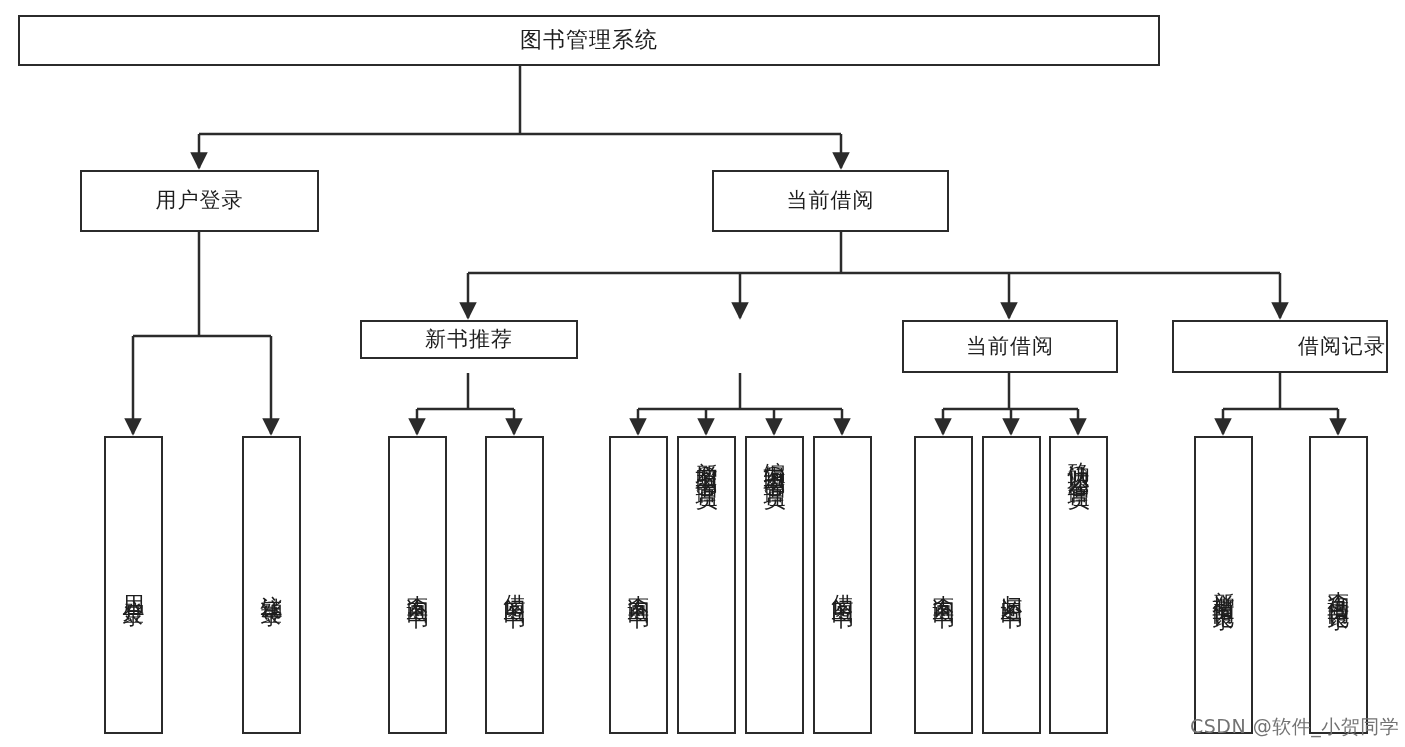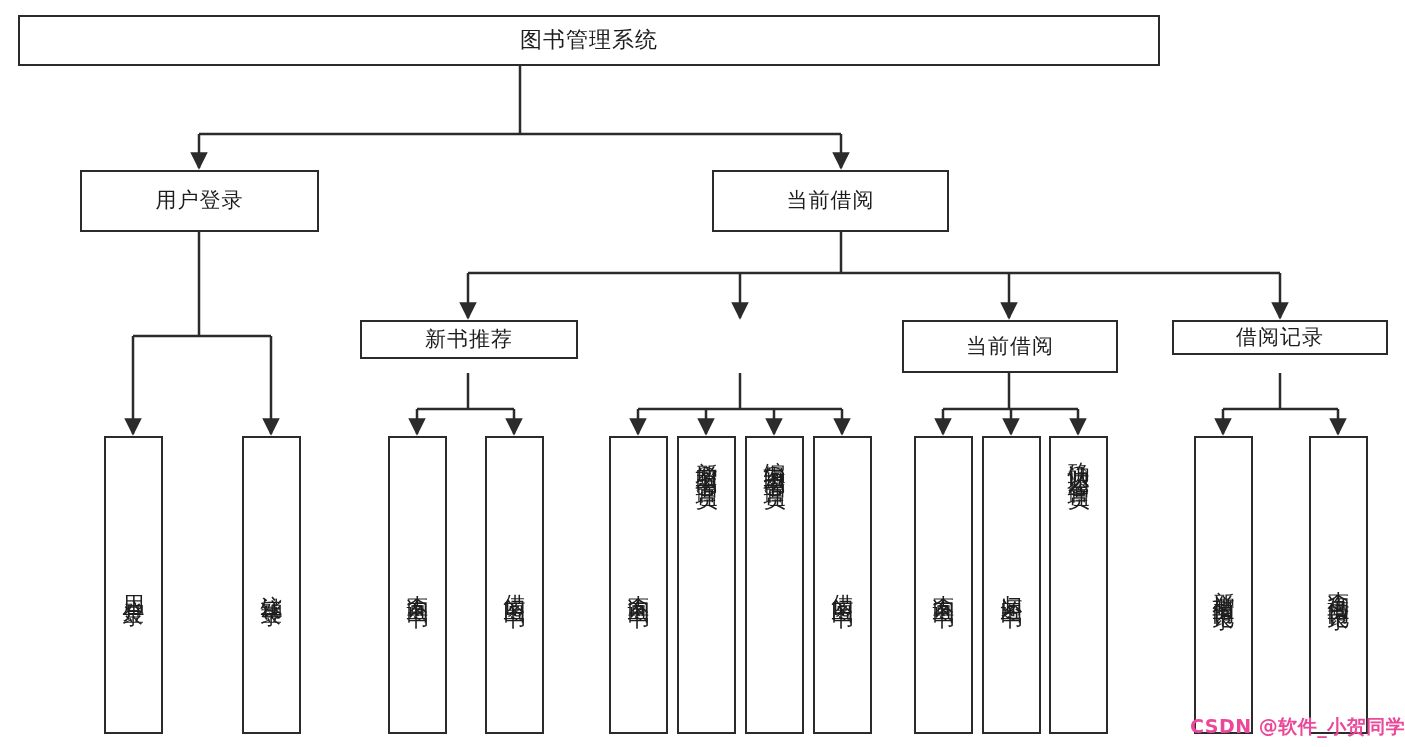--- a/index.html
+++ b/index.html
@@ -148,7 +148,7 @@
   <div class="node horiz" style="left:902px; top:320px; width:216px; height:53px;">
     <span>当前借阅</span>
   </div>
-  <div class="node horiz" style="left:1172px; top:320px; width:216px; height:35px;">
+  <div class="node horiz" style="left:1172px; top:320px; width:216px; height:53px;justify-content:flex-end;">
     <span>借阅记录</span>
   </div>
 

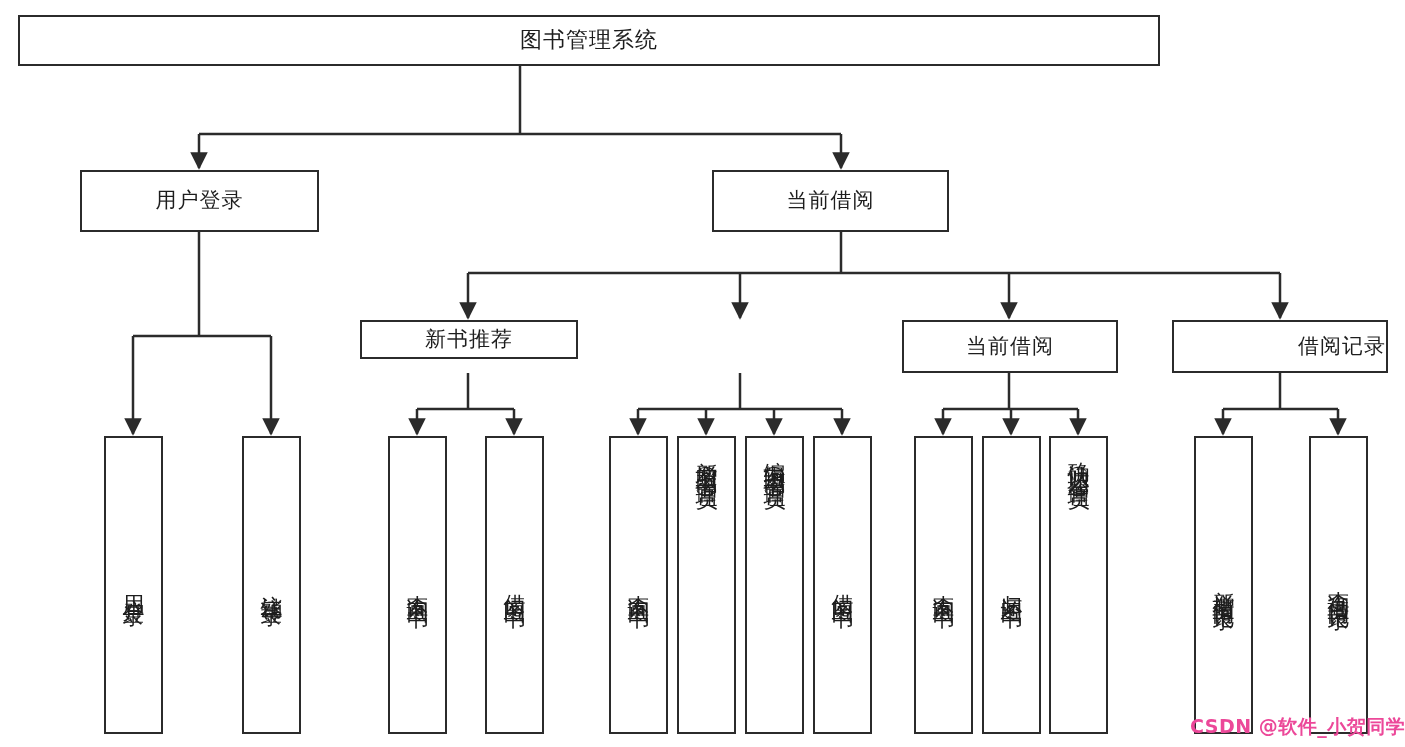--- a/index.html
+++ b/index.html
@@ -67,12 +67,11 @@
   }
   .watermark {
     position: absolute;
-    color: #ec4899;
+    color: #737373;
     font-size: 19px;
     white-space: nowrap;
     z-index: 3;
     letter-spacing: 0.5px;
-    font-weight: bold;
   }
 </style>
 </head>

